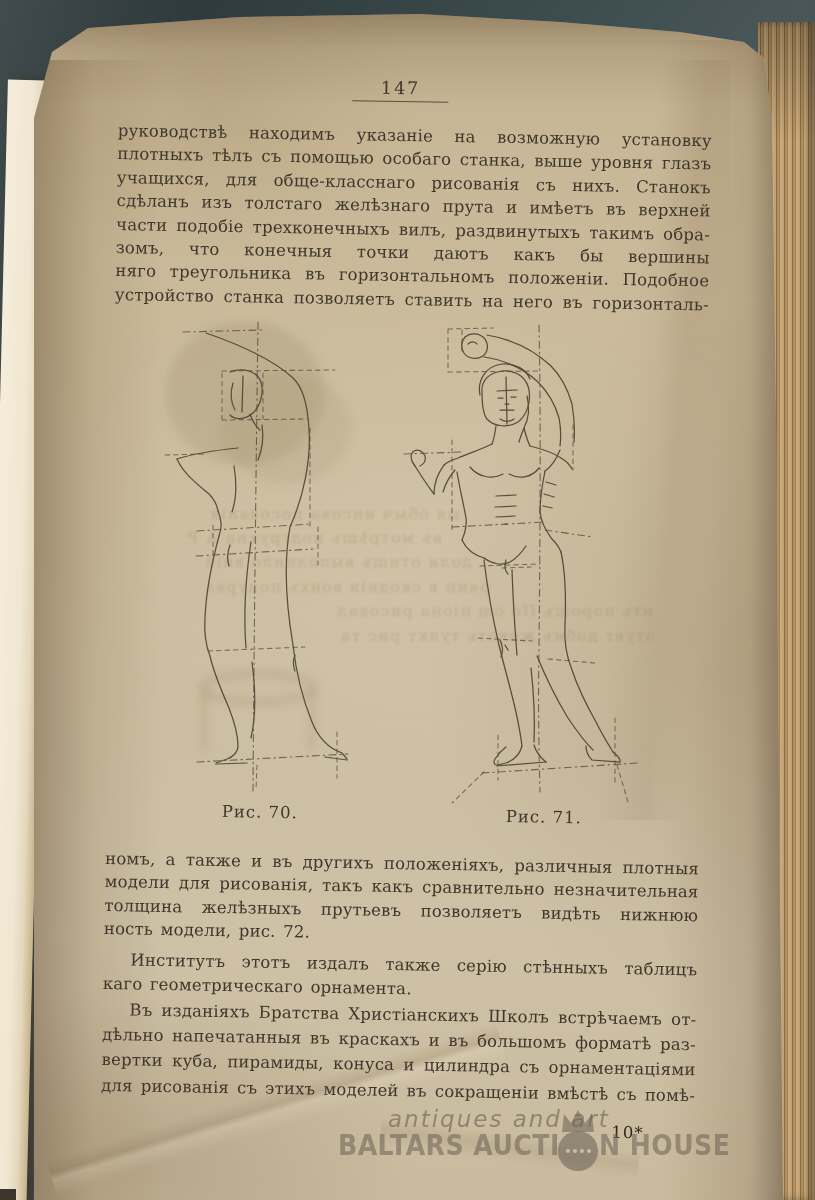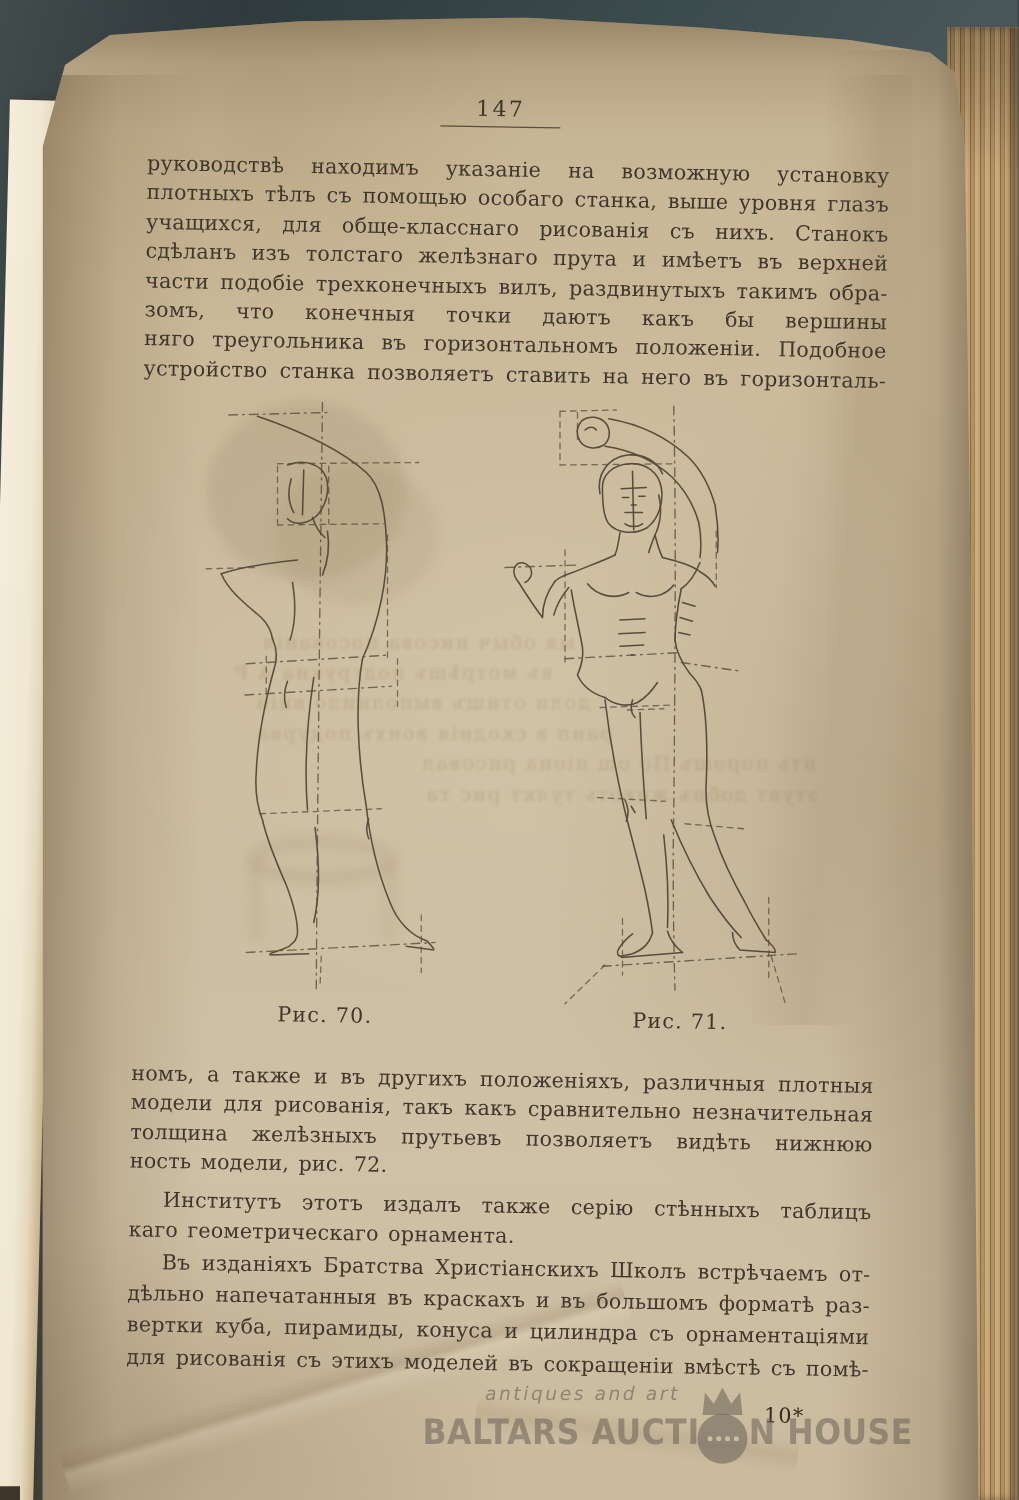--- a/index.html
+++ b/index.html
@@ -92,7 +92,7 @@
 
   
   #wm-tagline{position:absolute;left:388px;top:1106px;font-family:"DejaVu Sans",sans-serif;
-    font-style:italic;font-size:15px;letter-spacing:2px;color:rgba(100,92,80,.58);}
+    font-style:italic;font-size:23px;letter-spacing:2px;color:rgba(100,92,80,.58);}
   .wm-name{position:absolute;top:1129px;font-family:"DejaVu Sans",sans-serif;
     font-weight:bold;font-size:28px;letter-spacing:.5px;color:rgba(105,97,85,.55);
     transform:scaleX(.9);transform-origin:left top;white-space:nowrap;}

